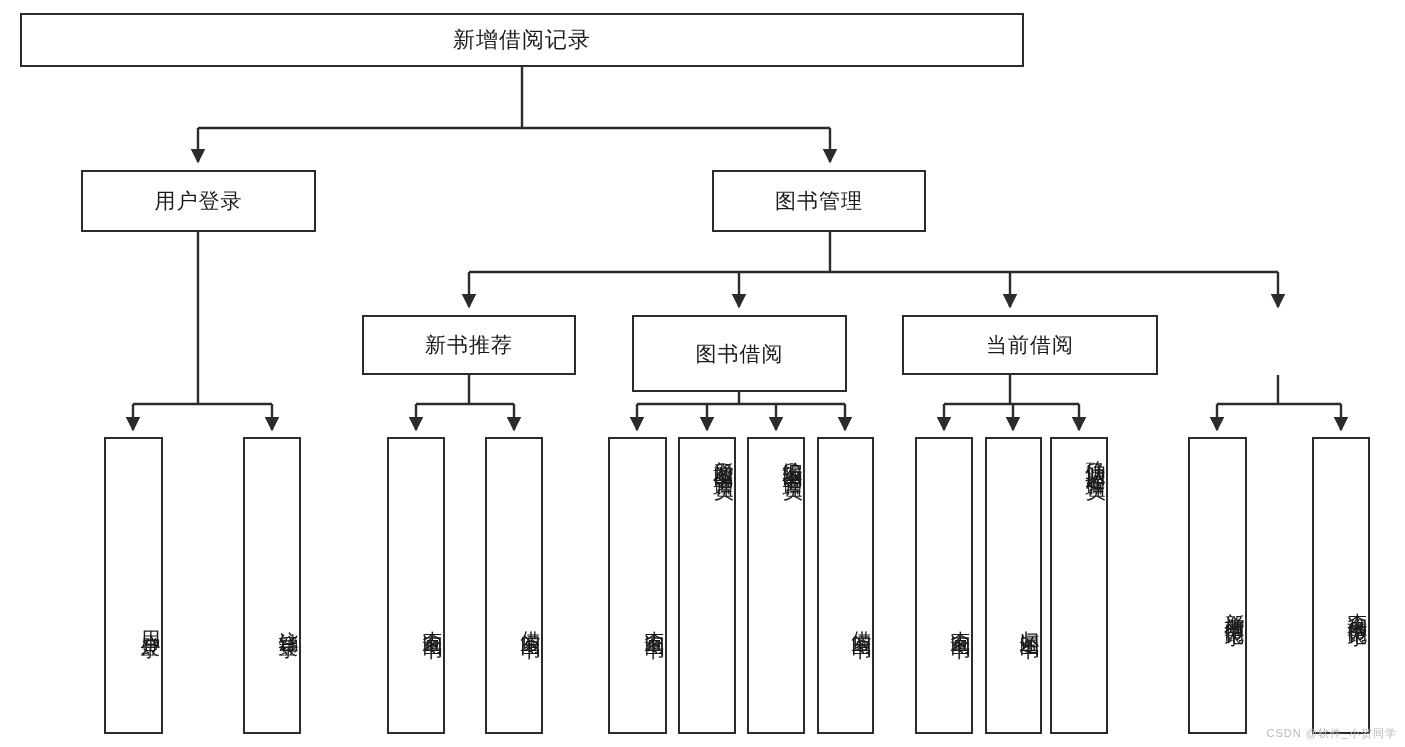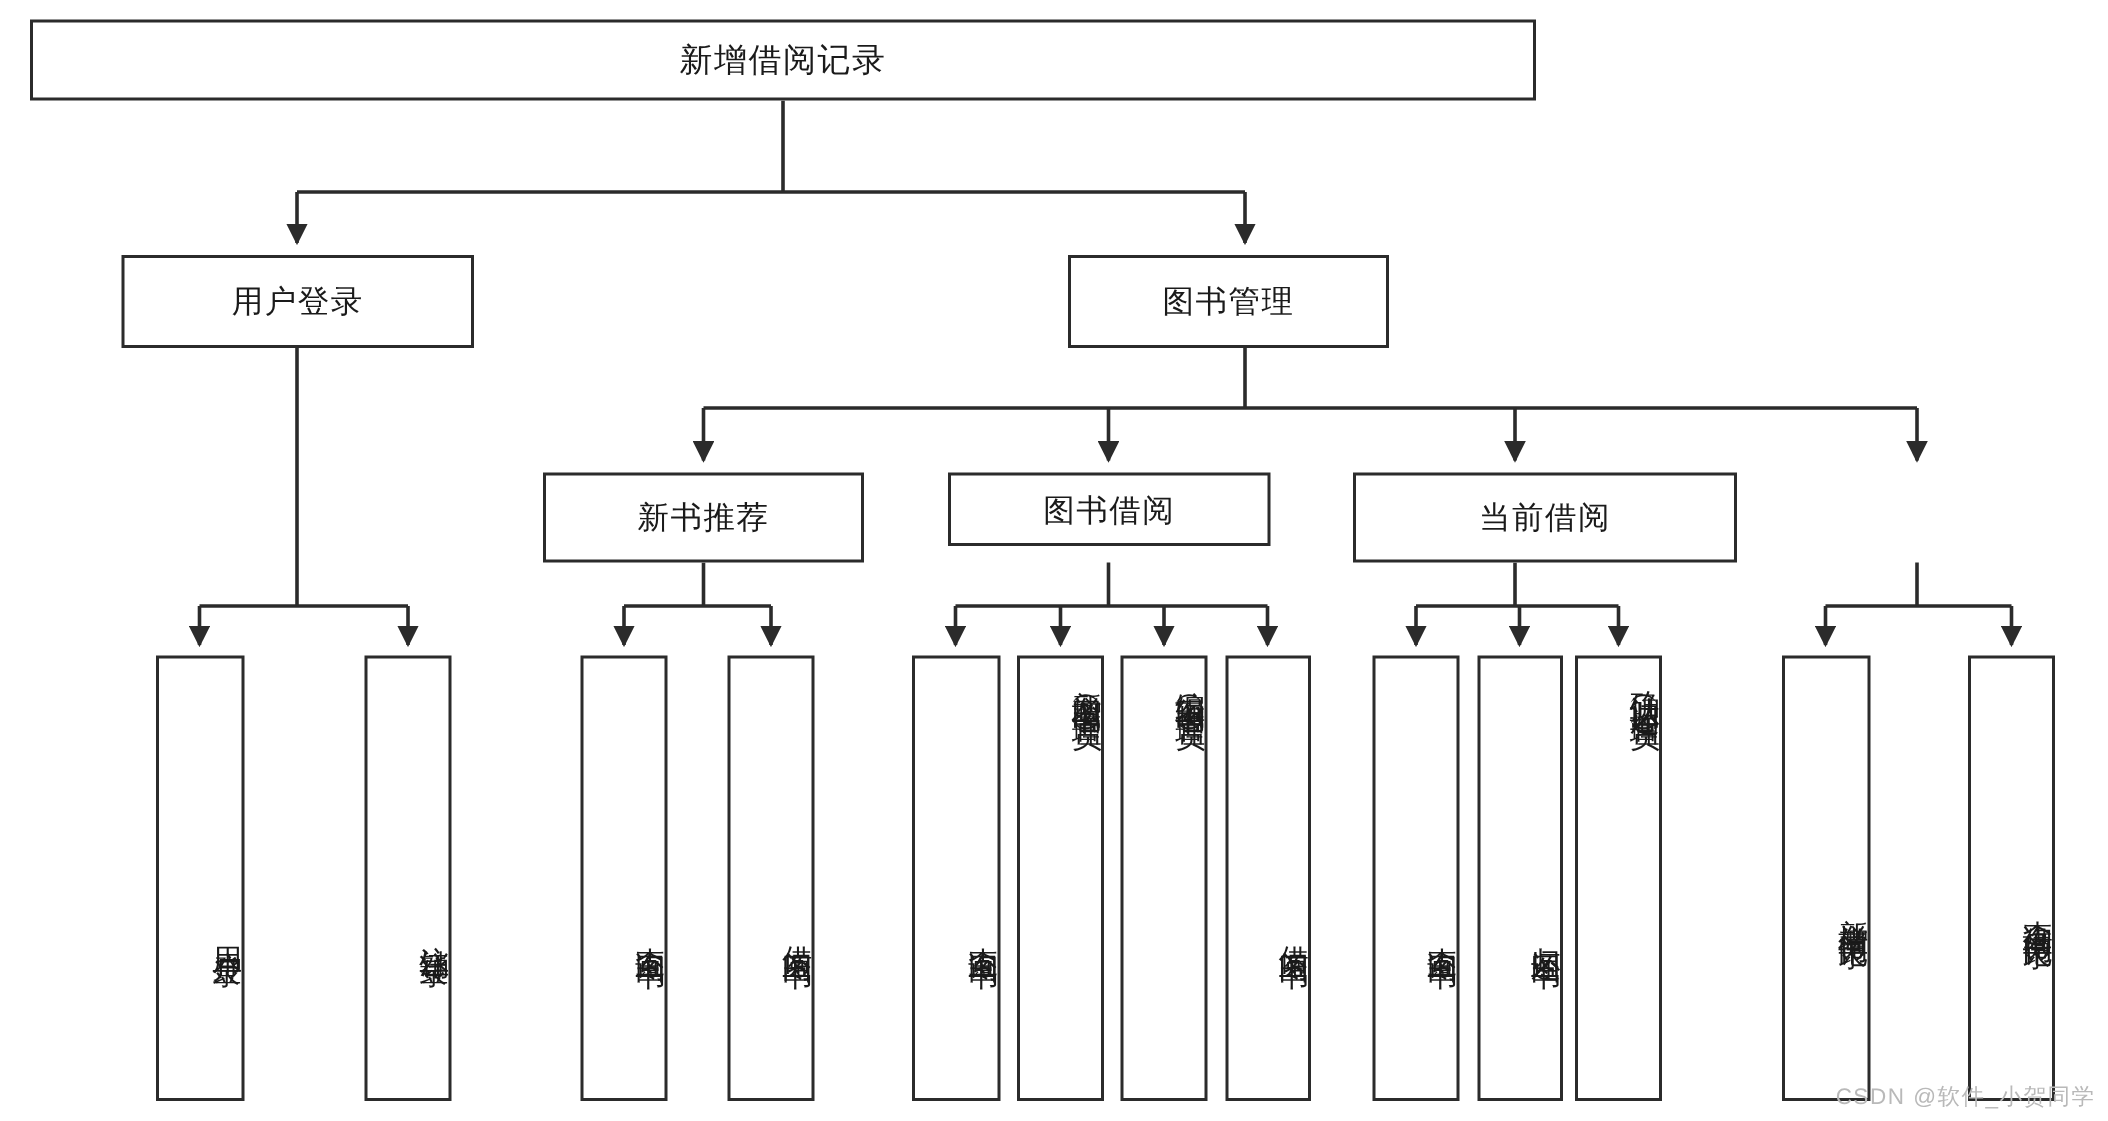--- a/index.html
+++ b/index.html
@@ -90,7 +90,7 @@
   <div class="node h" style="left:362px;top:315px;width:214px;height:60px;">
     <span class="label">新书推荐</span>
   </div>
-  <div class="node h" style="left:632px;top:315px;width:215px;height:49px;">
+  <div class="node h" style="left:632px;top:315px;width:215px;height:77px;">
     <span class="label">图书借阅</span>
   </div>
   <div class="node h" style="left:902px;top:315px;width:256px;height:60px;">

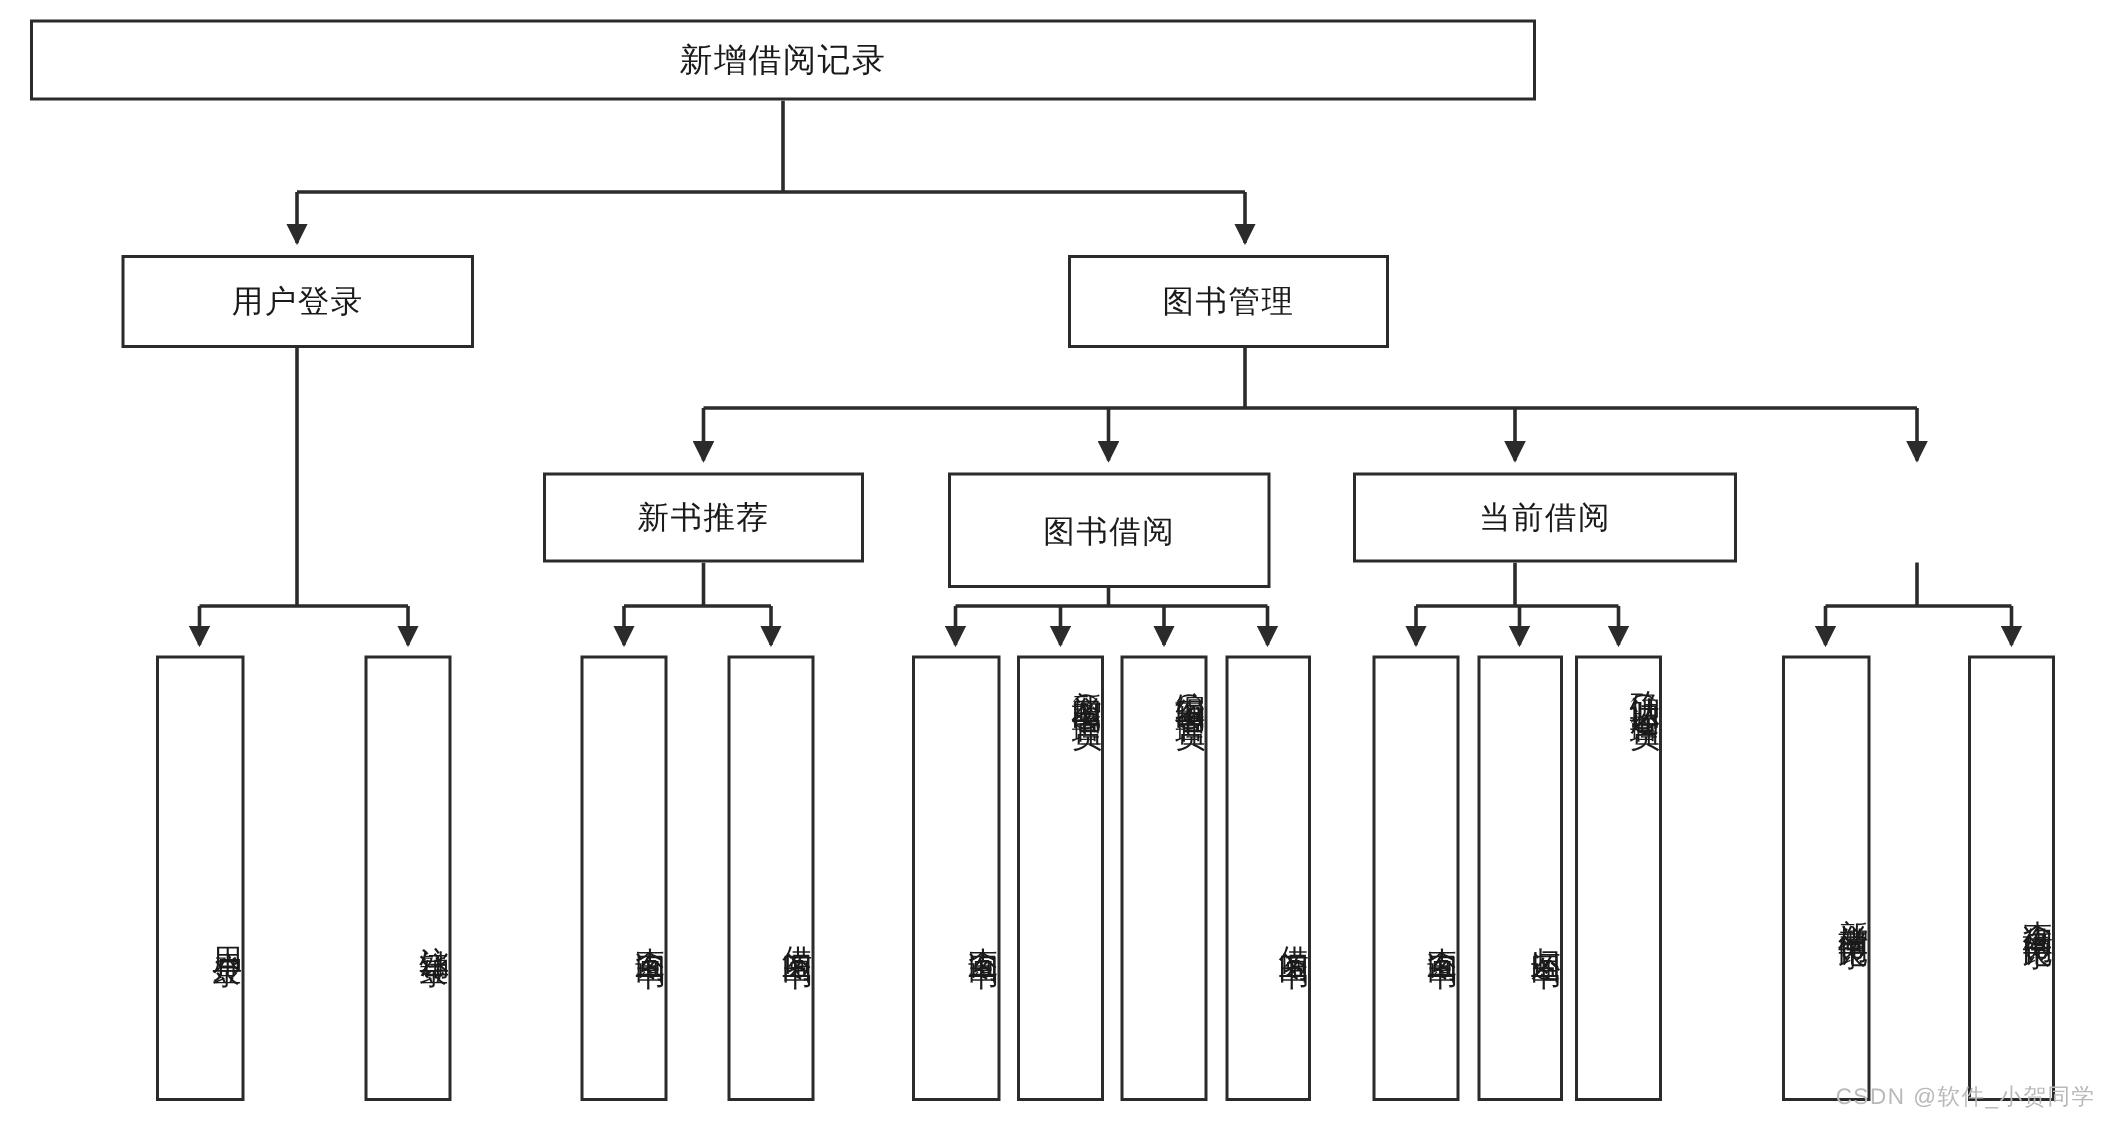--- a/index.html
+++ b/index.html
@@ -18,7 +18,7 @@
           justify-content:center;padding-top:10px;line-height:1.05;}
   .node.v.tall{align-items:flex-start;justify-content:flex-start;padding-top:6px;}
   .label{white-space:pre;}
-  .watermark{position:absolute;right:8px;bottom:6px;font-size:15px;
+  .watermark{position:absolute;right:8px;bottom:6px;font-size:11px;
              color:#b9b9b9;letter-spacing:1px;white-space:nowrap;}
 </style>
 </head>

